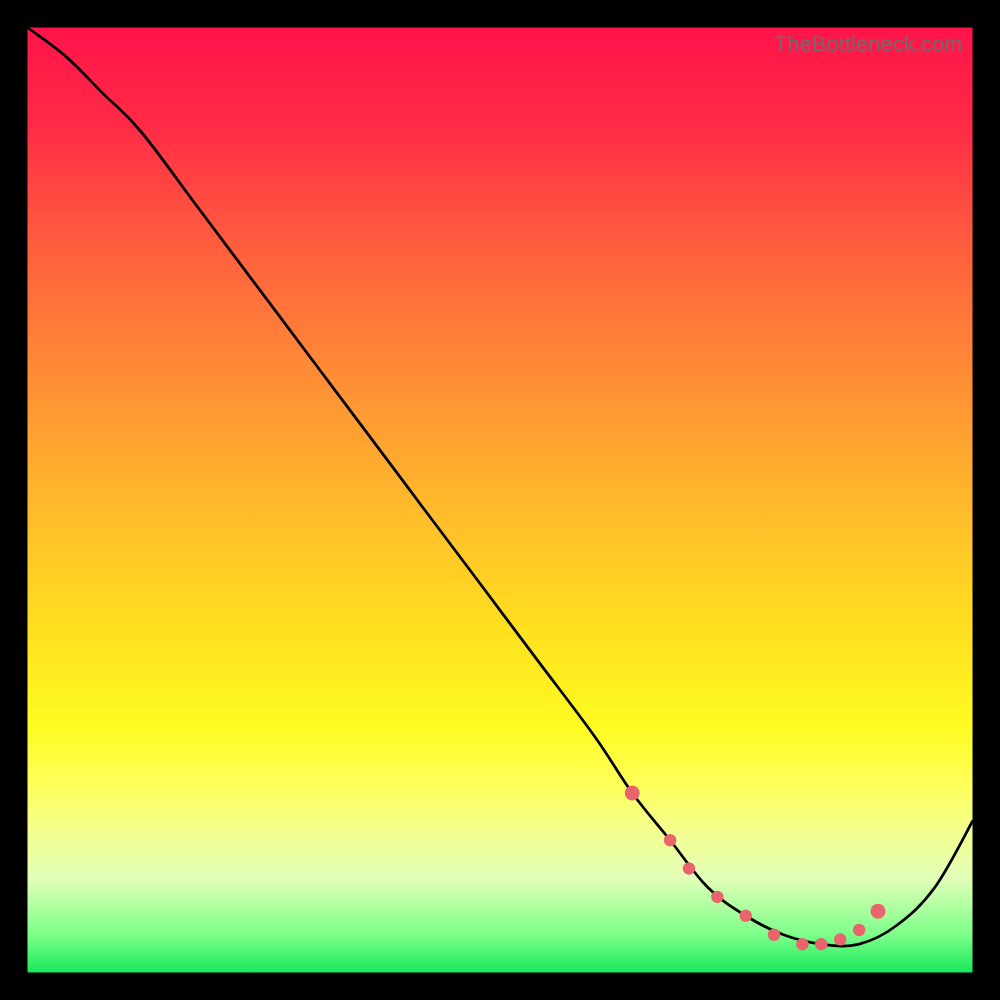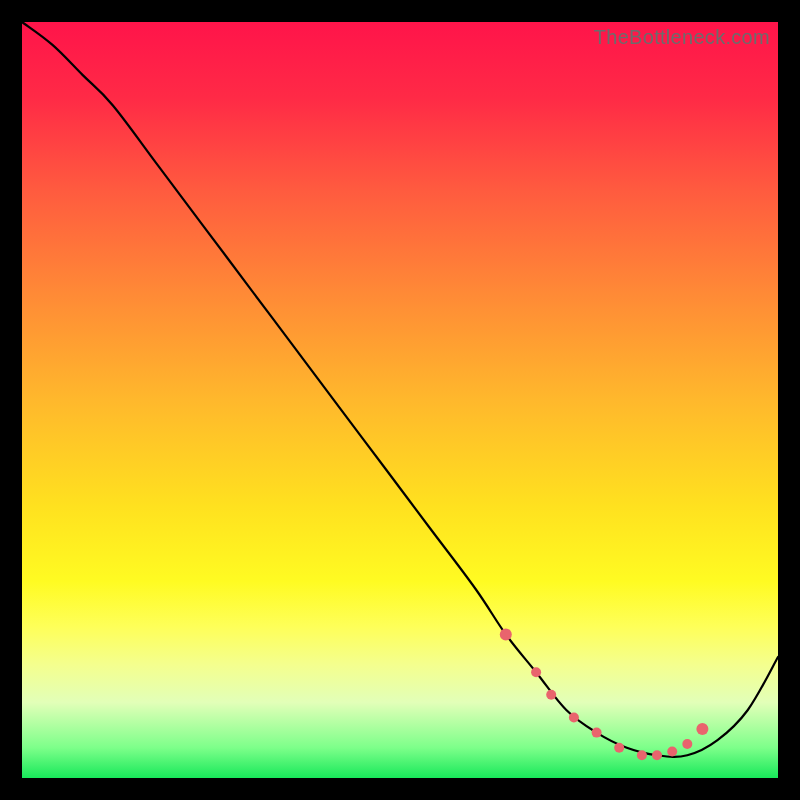--- a/index.html
+++ b/index.html
@@ -43,7 +43,7 @@
     top: 4px;
     right: 8px;
     color: #6c6c6c;
-    font-size: 20px;
+    font-size: 17px;
     letter-spacing: 0.3px;
     font-weight: 500;
     user-select: none;

